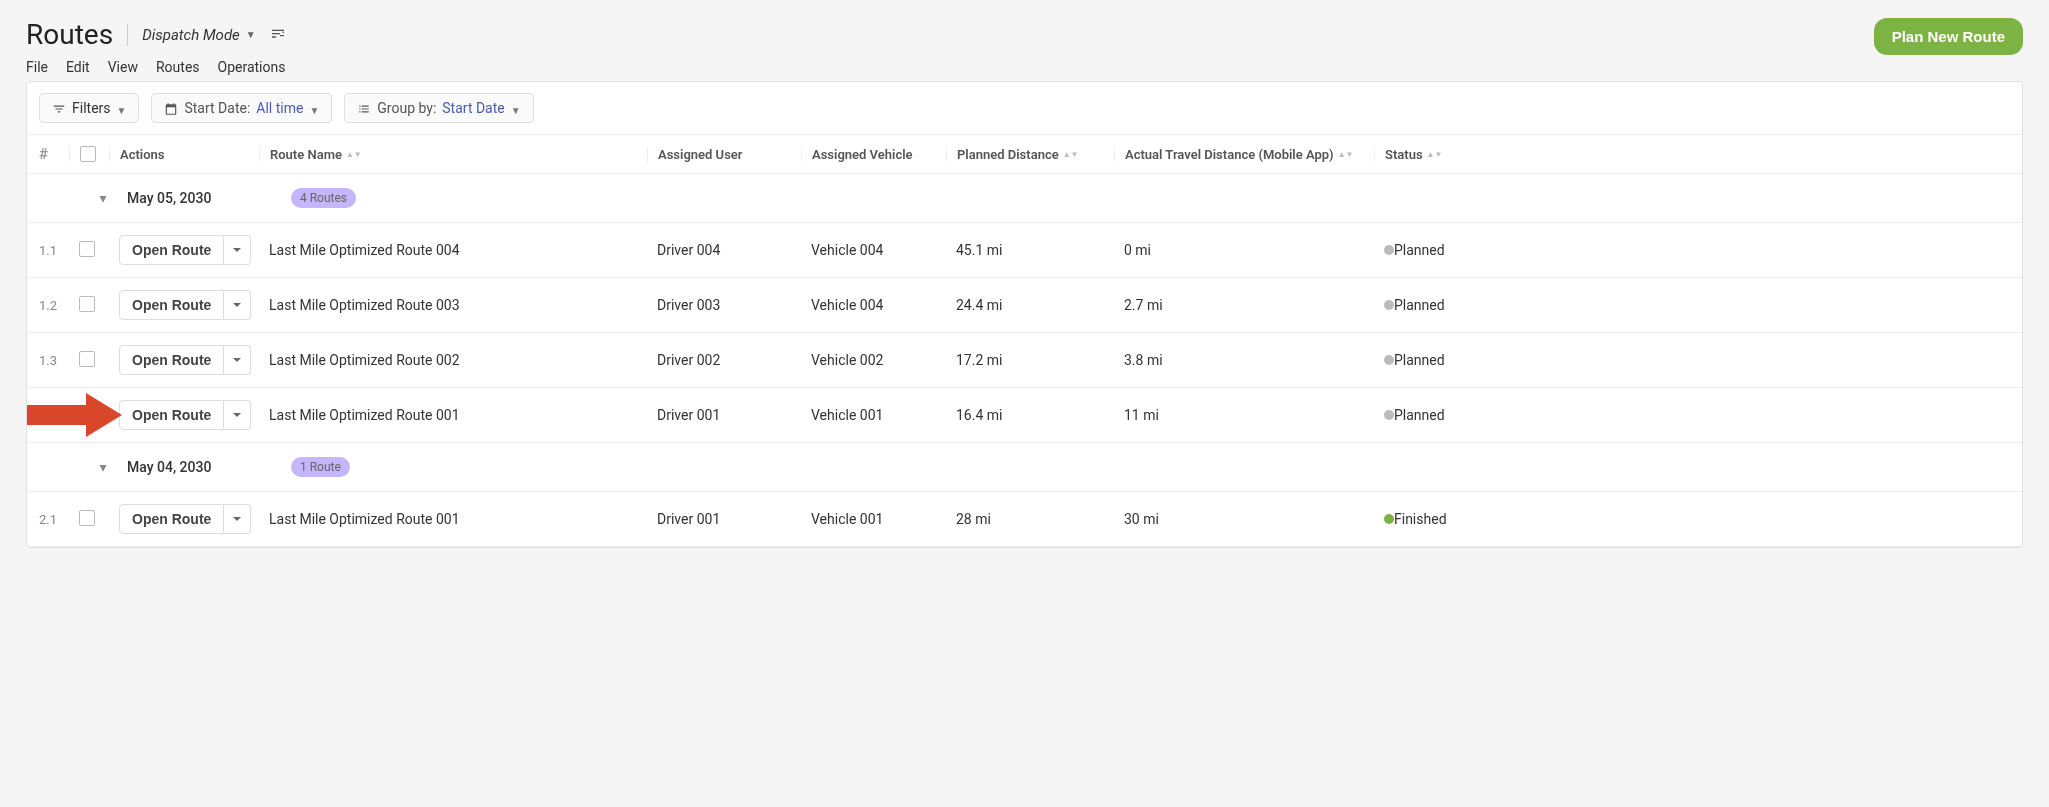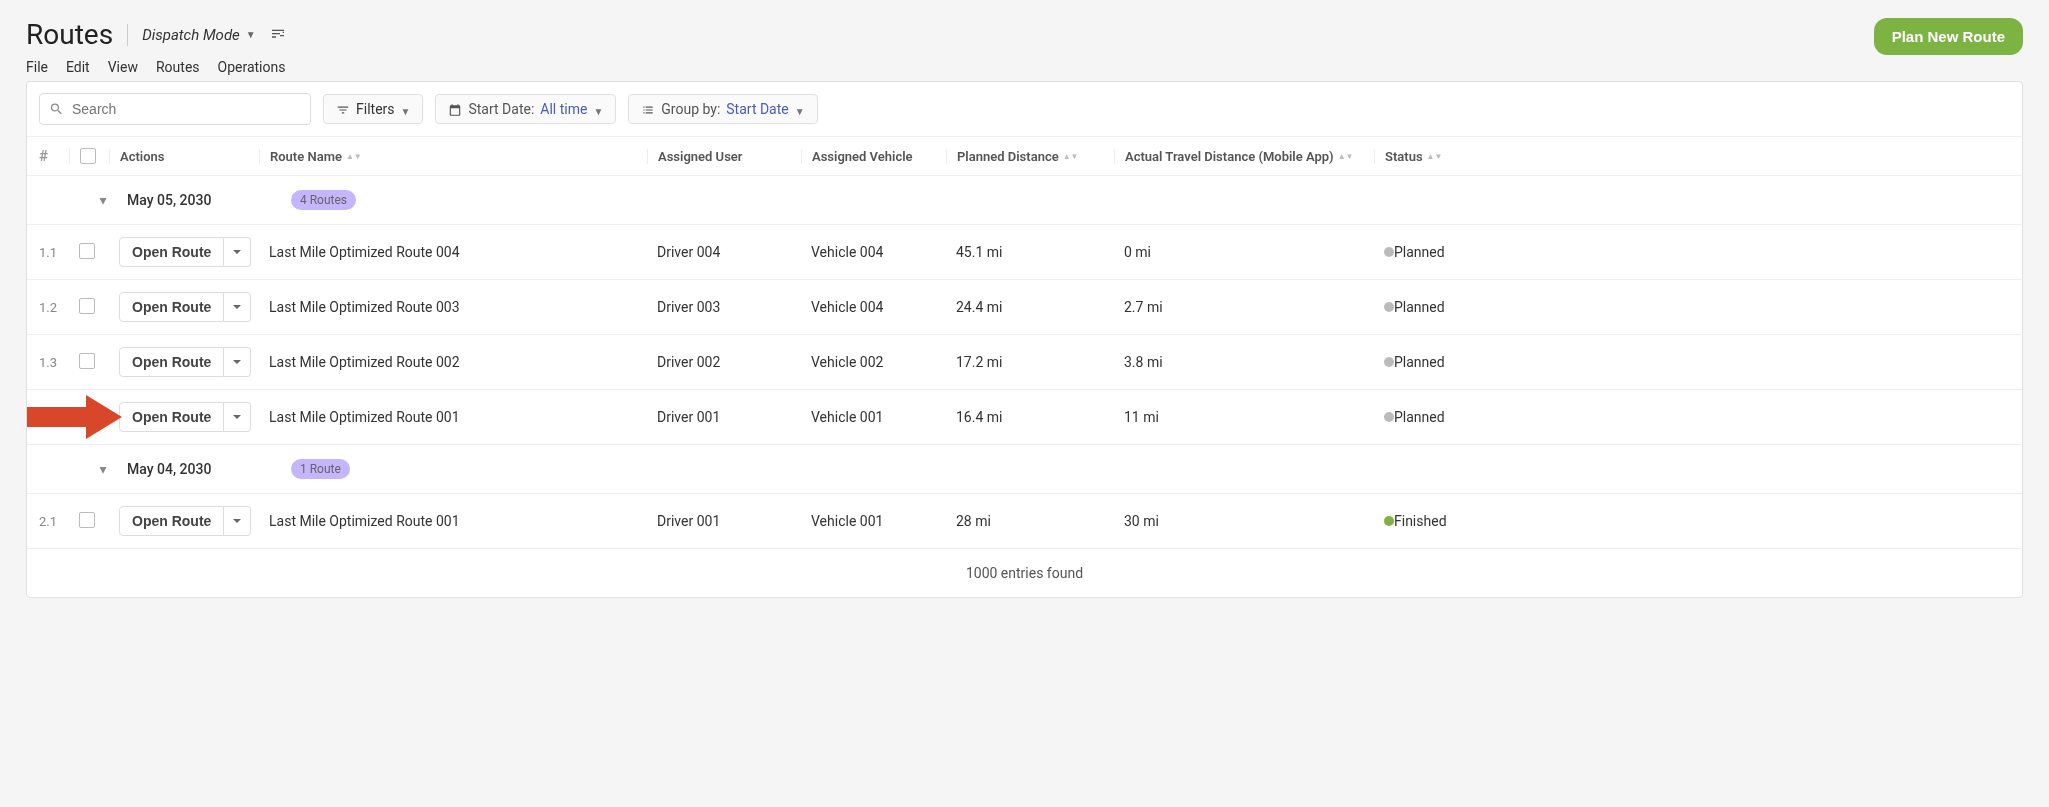--- a/index.html
+++ b/index.html
@@ -83,12 +83,6 @@
 
   <div class="panel">
     <div class="toolbar">
-      <div class="search-wrap">
-        <svg width="15" height="15" viewBox="0 0 24 24">
-            <path d="M15.5 14h-.79l-.28-.27A6.471 6.471 0 0016 9.5 6.5 6.5 0 109.5 16a6.471 6.471 0 004.23-1.57l.27.28v.79l5 5L20.49 19l-5-5zM9.5 14A4.5 4.5 0 1114 9.5 4.5 4.5 0 019.5 14z"></path>
-          </svg>
-        <input class="search-input" type="text" placeholder="Search" style="">
-      </div>
       <div class="pill">
         <svg width="14" height="14" viewBox="0 0 24 24">
             <path d="M10 18h4v-2h-4v2zM3 6v2h18V6H3zm3 7h12v-2H6v2z"></path>

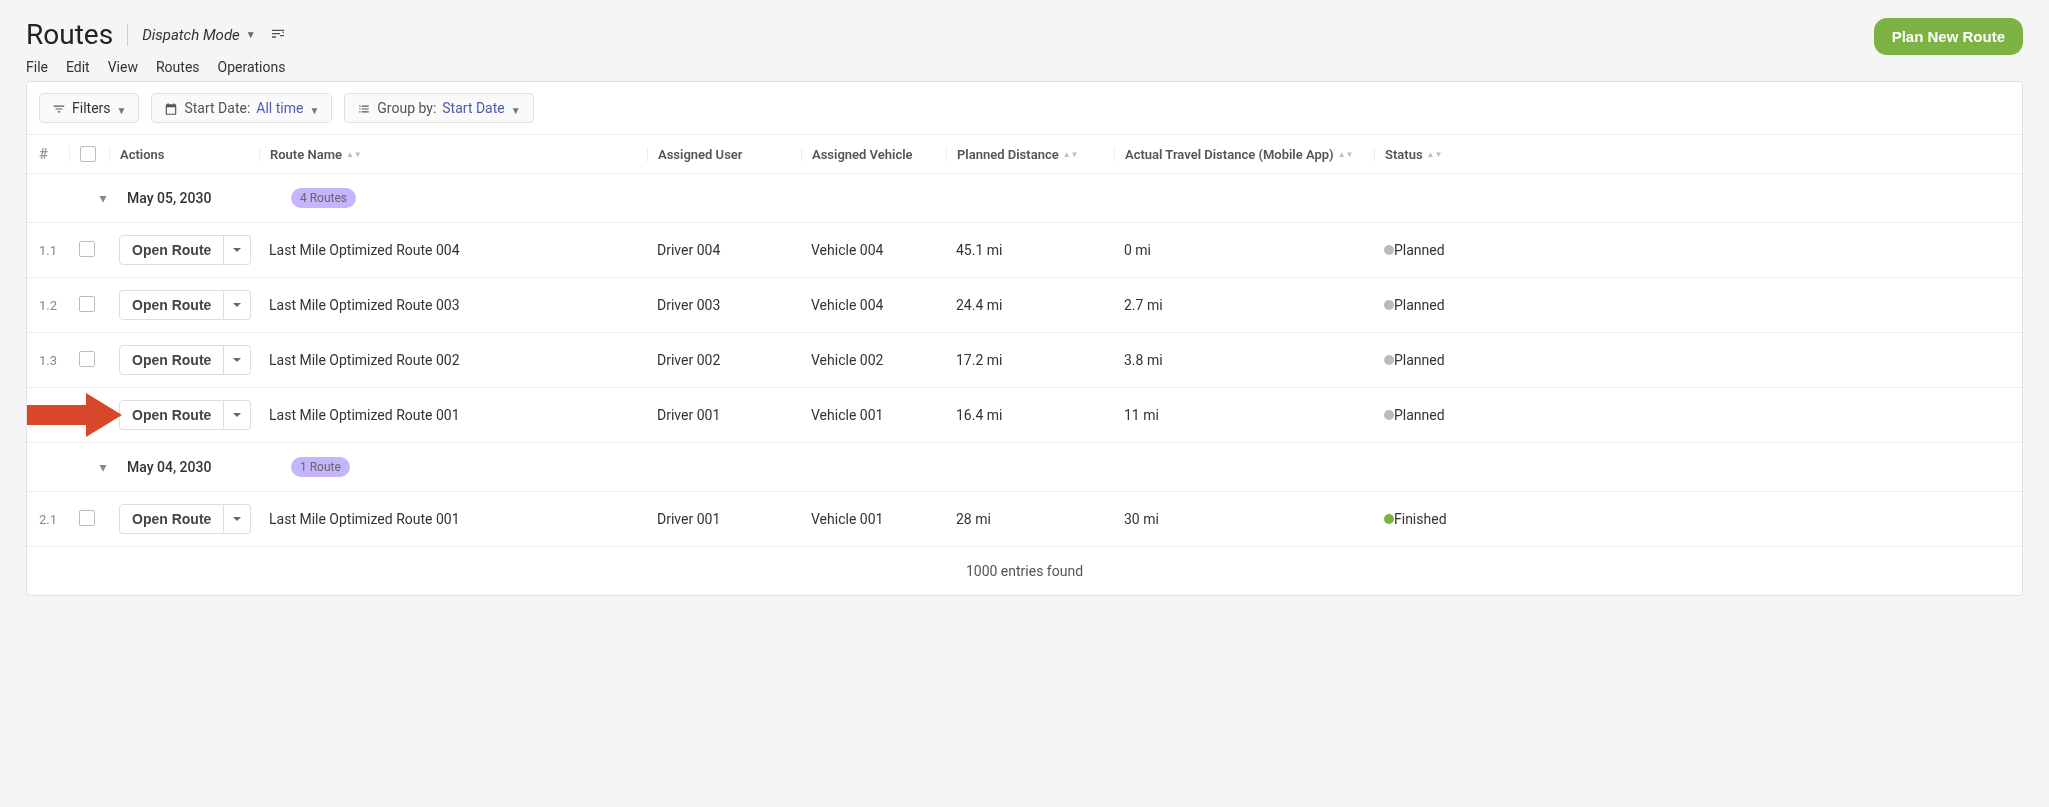--- a/index.html
+++ b/index.html
@@ -273,7 +273,6 @@
     </div>
       </div>
 
-    <div class="footer">1000 entries found</div>
   </div>
 </div>
 

